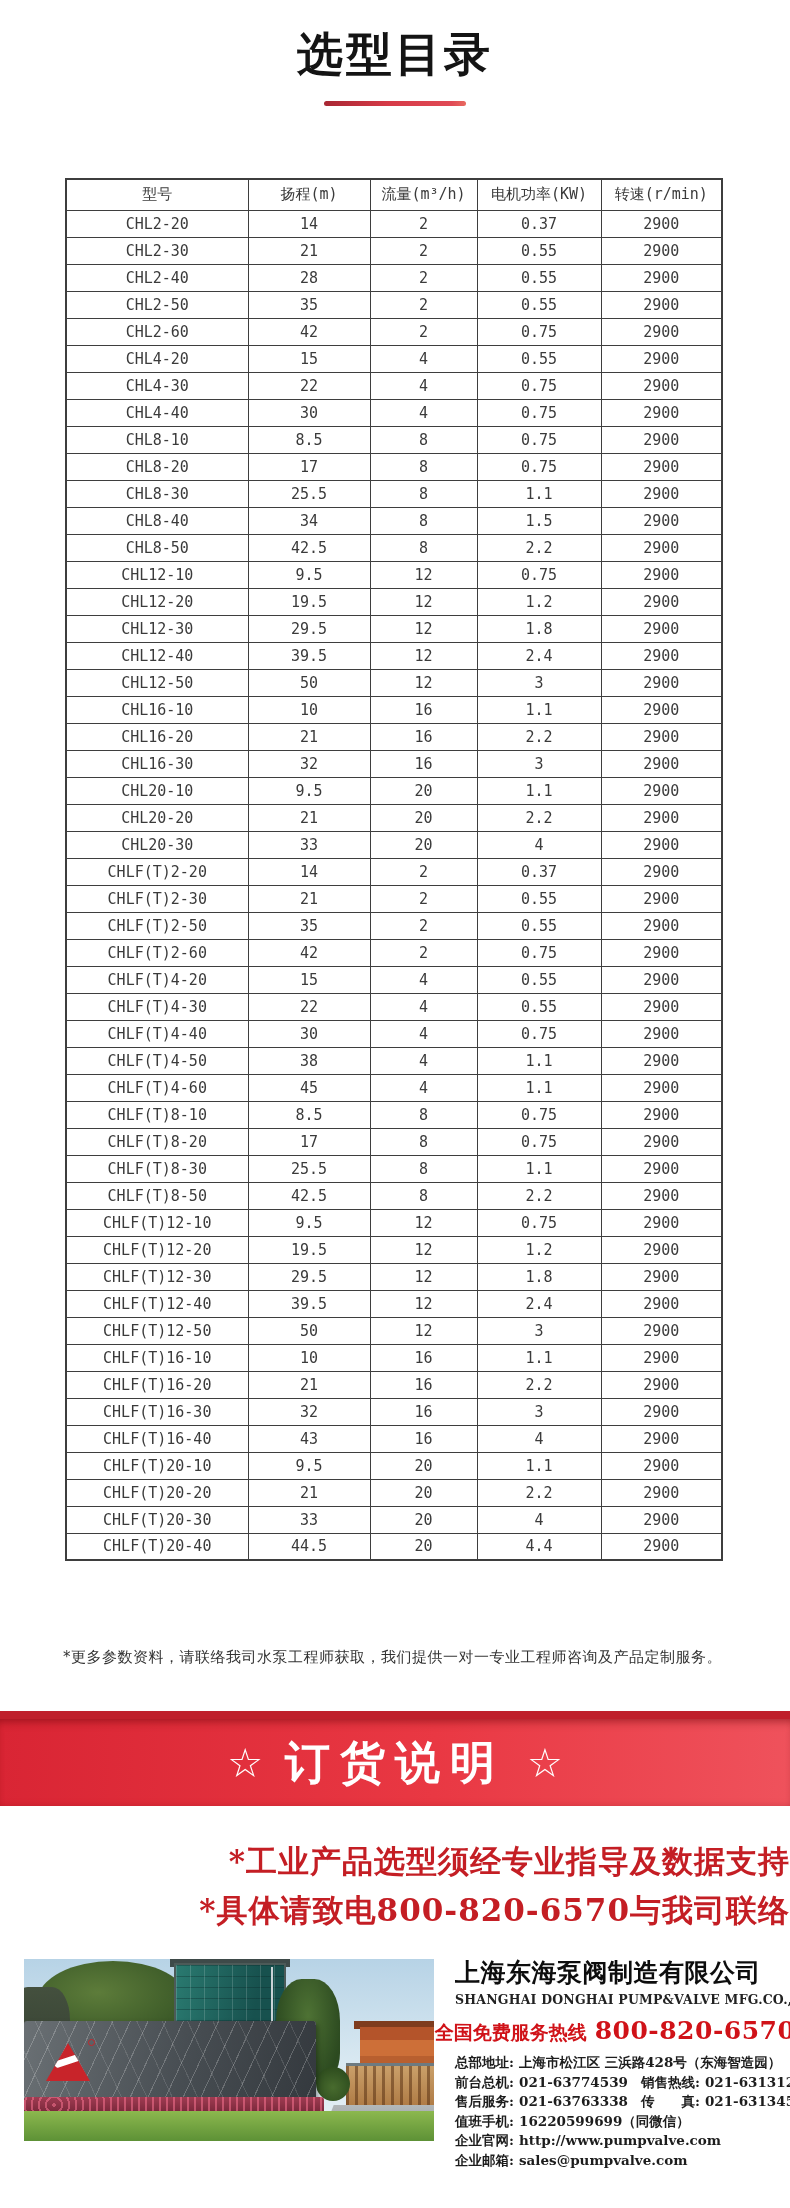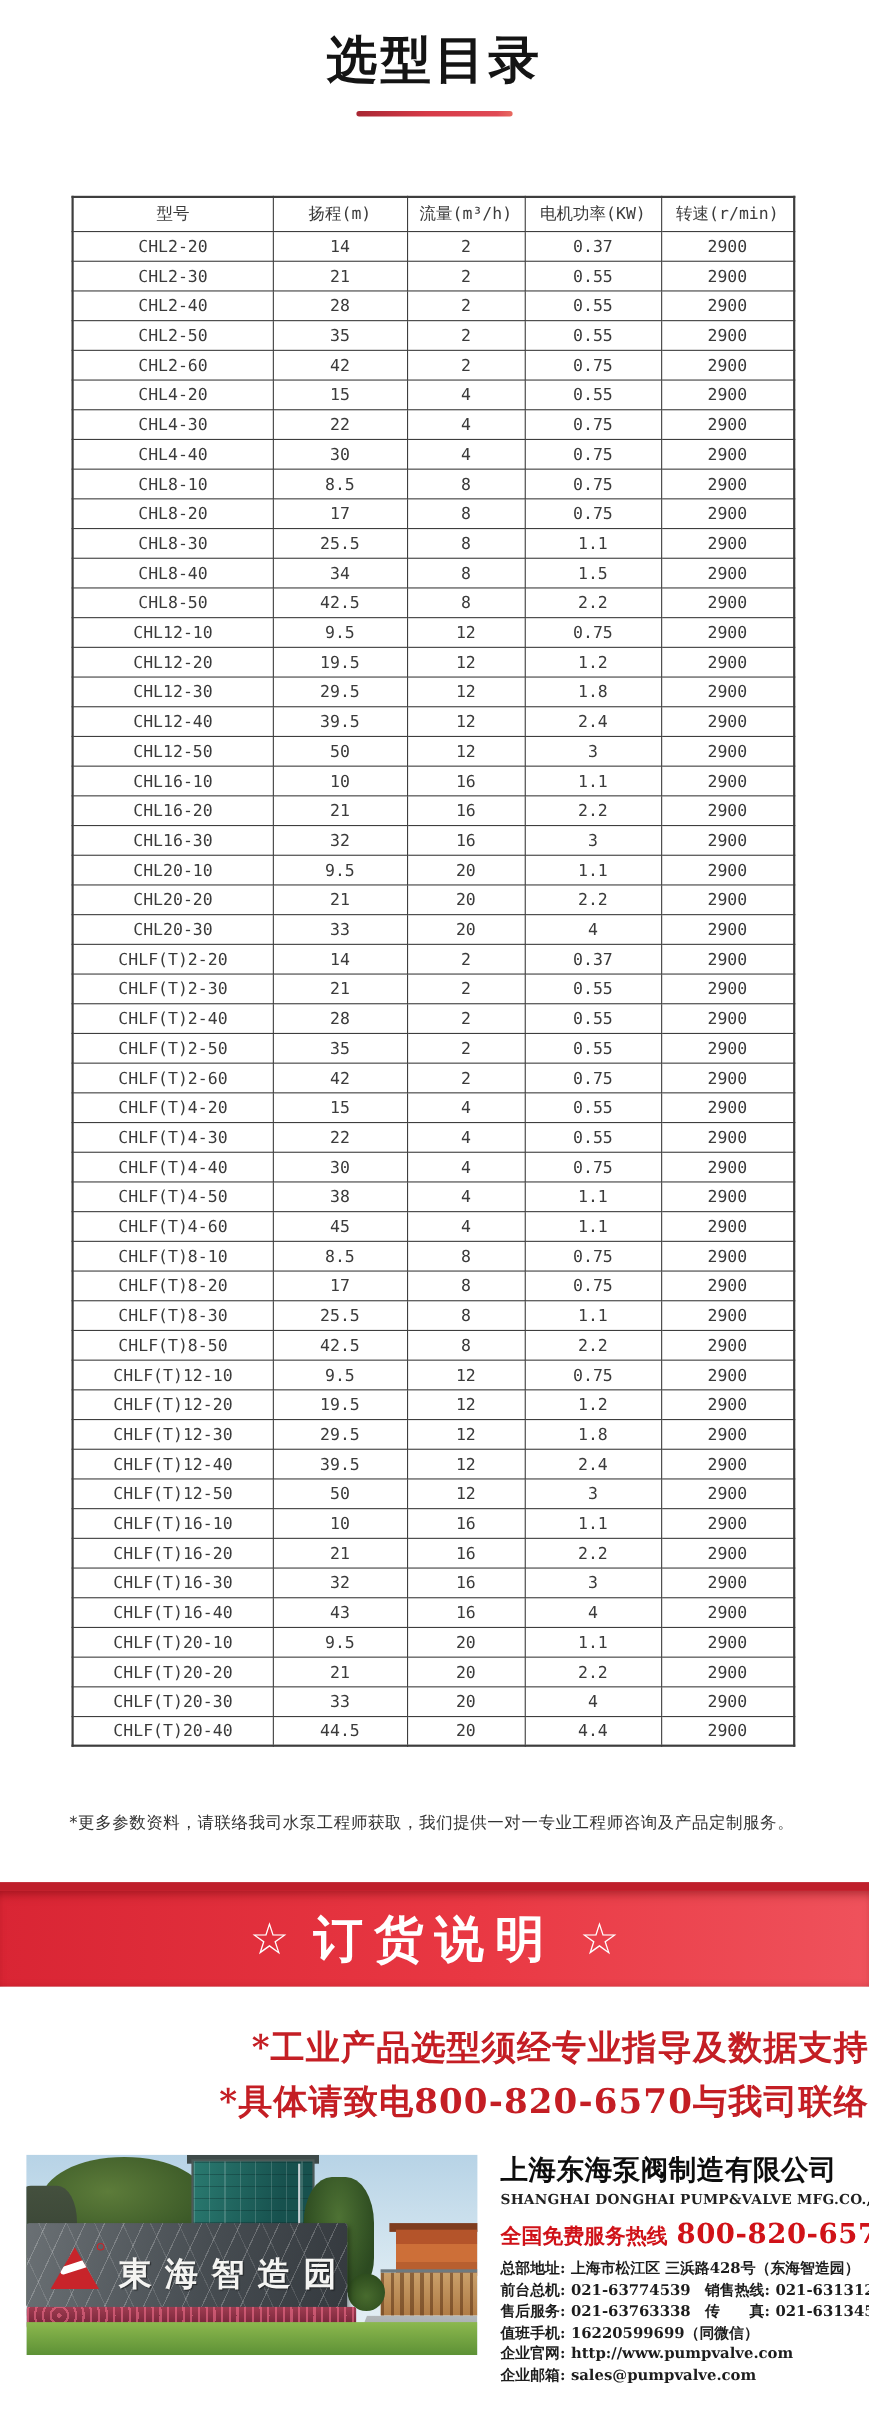--- a/index.html
+++ b/index.html
@@ -329,13 +329,6 @@
           <td>2900</td>
         </tr>
         <tr>
-          <td>CHLF(T)2-40</td>
-          <td>28</td>
-          <td>2</td>
-          <td>0.55</td>
-          <td>2900</td>
-        </tr>
-        <tr>
           <td>CHLF(T)2-50</td>
           <td>35</td>
           <td>2</td>

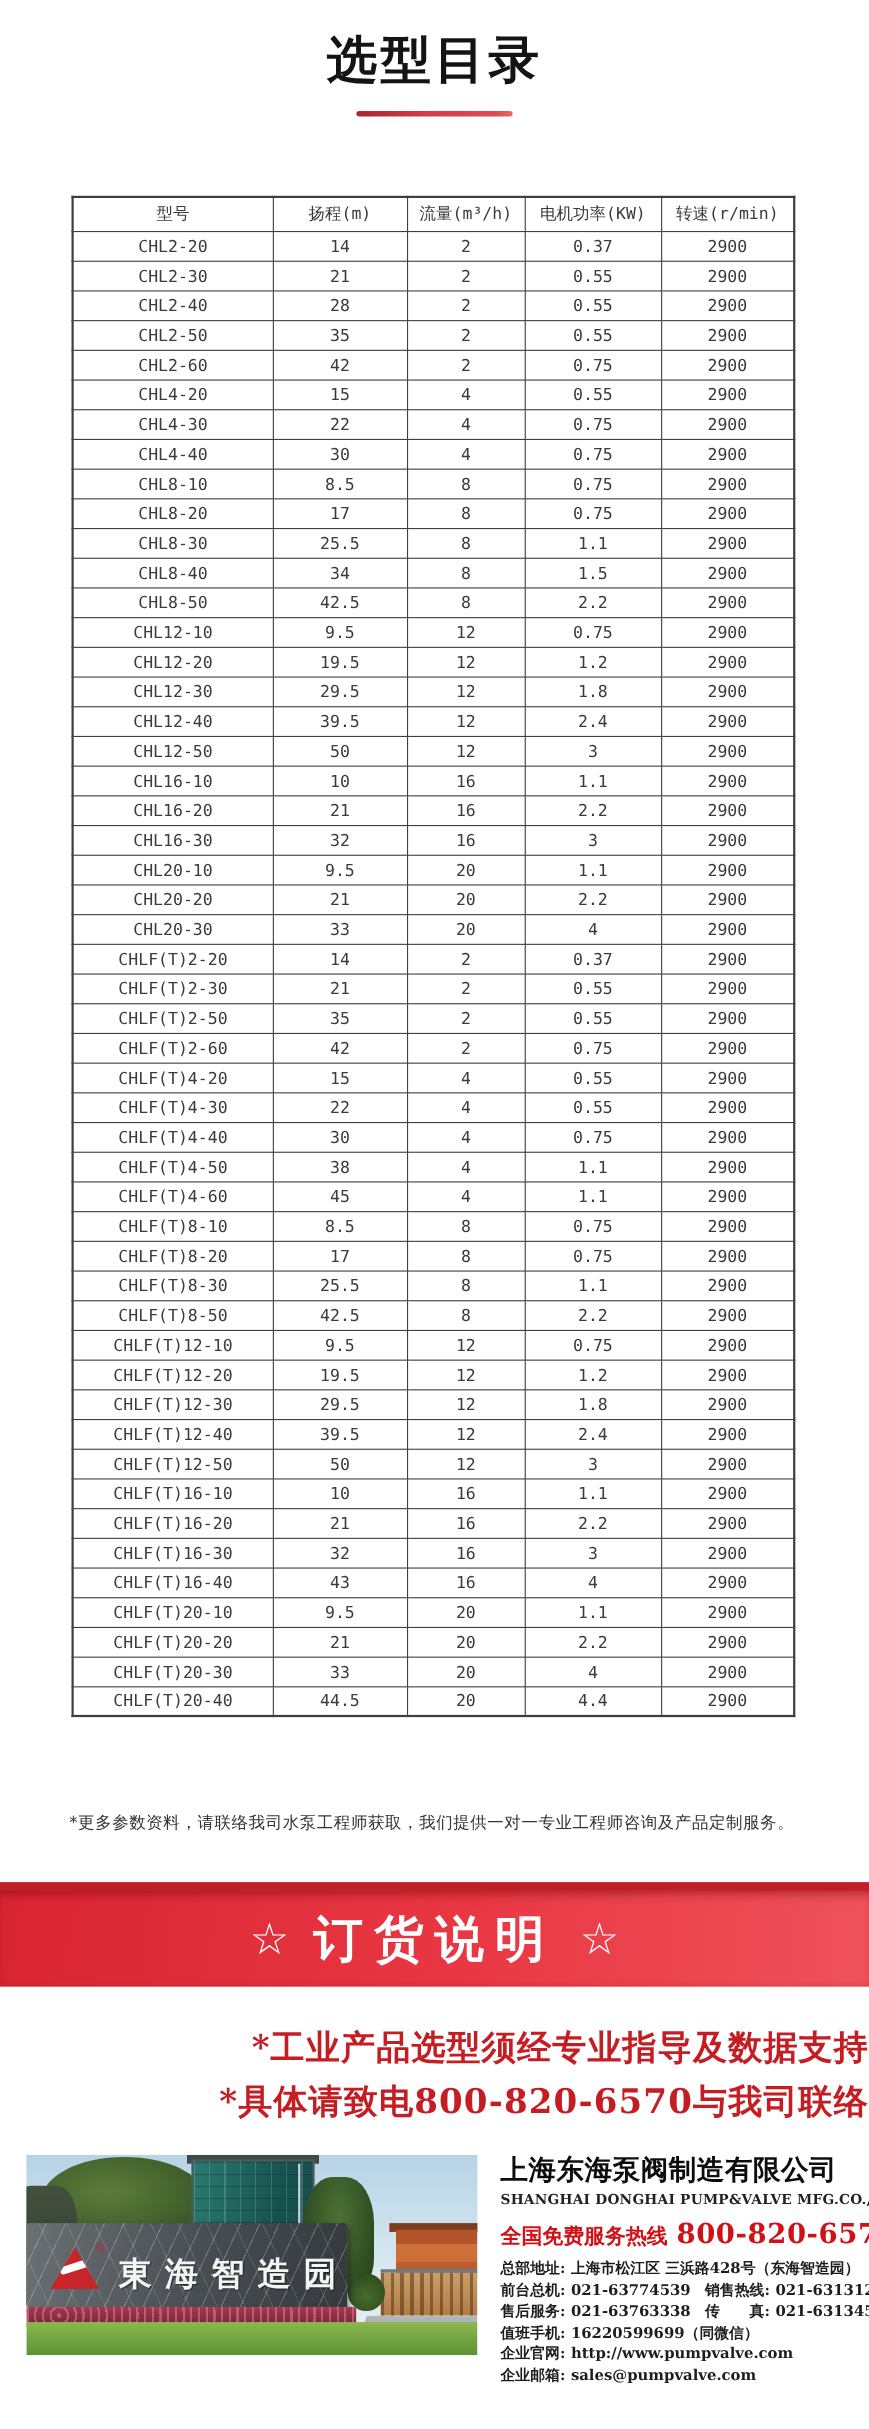--- a/index.html
+++ b/index.html
@@ -112,7 +112,7 @@
   .company-cn{font-family:"DejaVu Sans","Liberation Sans",sans-serif;
         font-size:25px;font-weight:900;color:#0d0d0d;letter-spacing:.5px;white-space:nowrap;}
   .company-en{margin-top:3px;font-size:12.5px;font-weight:700;color:#222;letter-spacing:.2px;white-space:nowrap;}
-  .hotline{margin-top:9px;display:flex;align-items:baseline;color:var(--hotline-red);white-space:nowrap;}
+  .hotline{margin-top:9px;display:flex;align-items:baseline;color:var(--hotline-red);white-space:nowrap;justify-content:center;}
   .hotline .lbl{font-size:19px;font-weight:900;}
   .hotline .num{font-size:25px;font-weight:900;margin-left:8px;letter-spacing:.5px;}
   .contacts{margin-top:7px;}

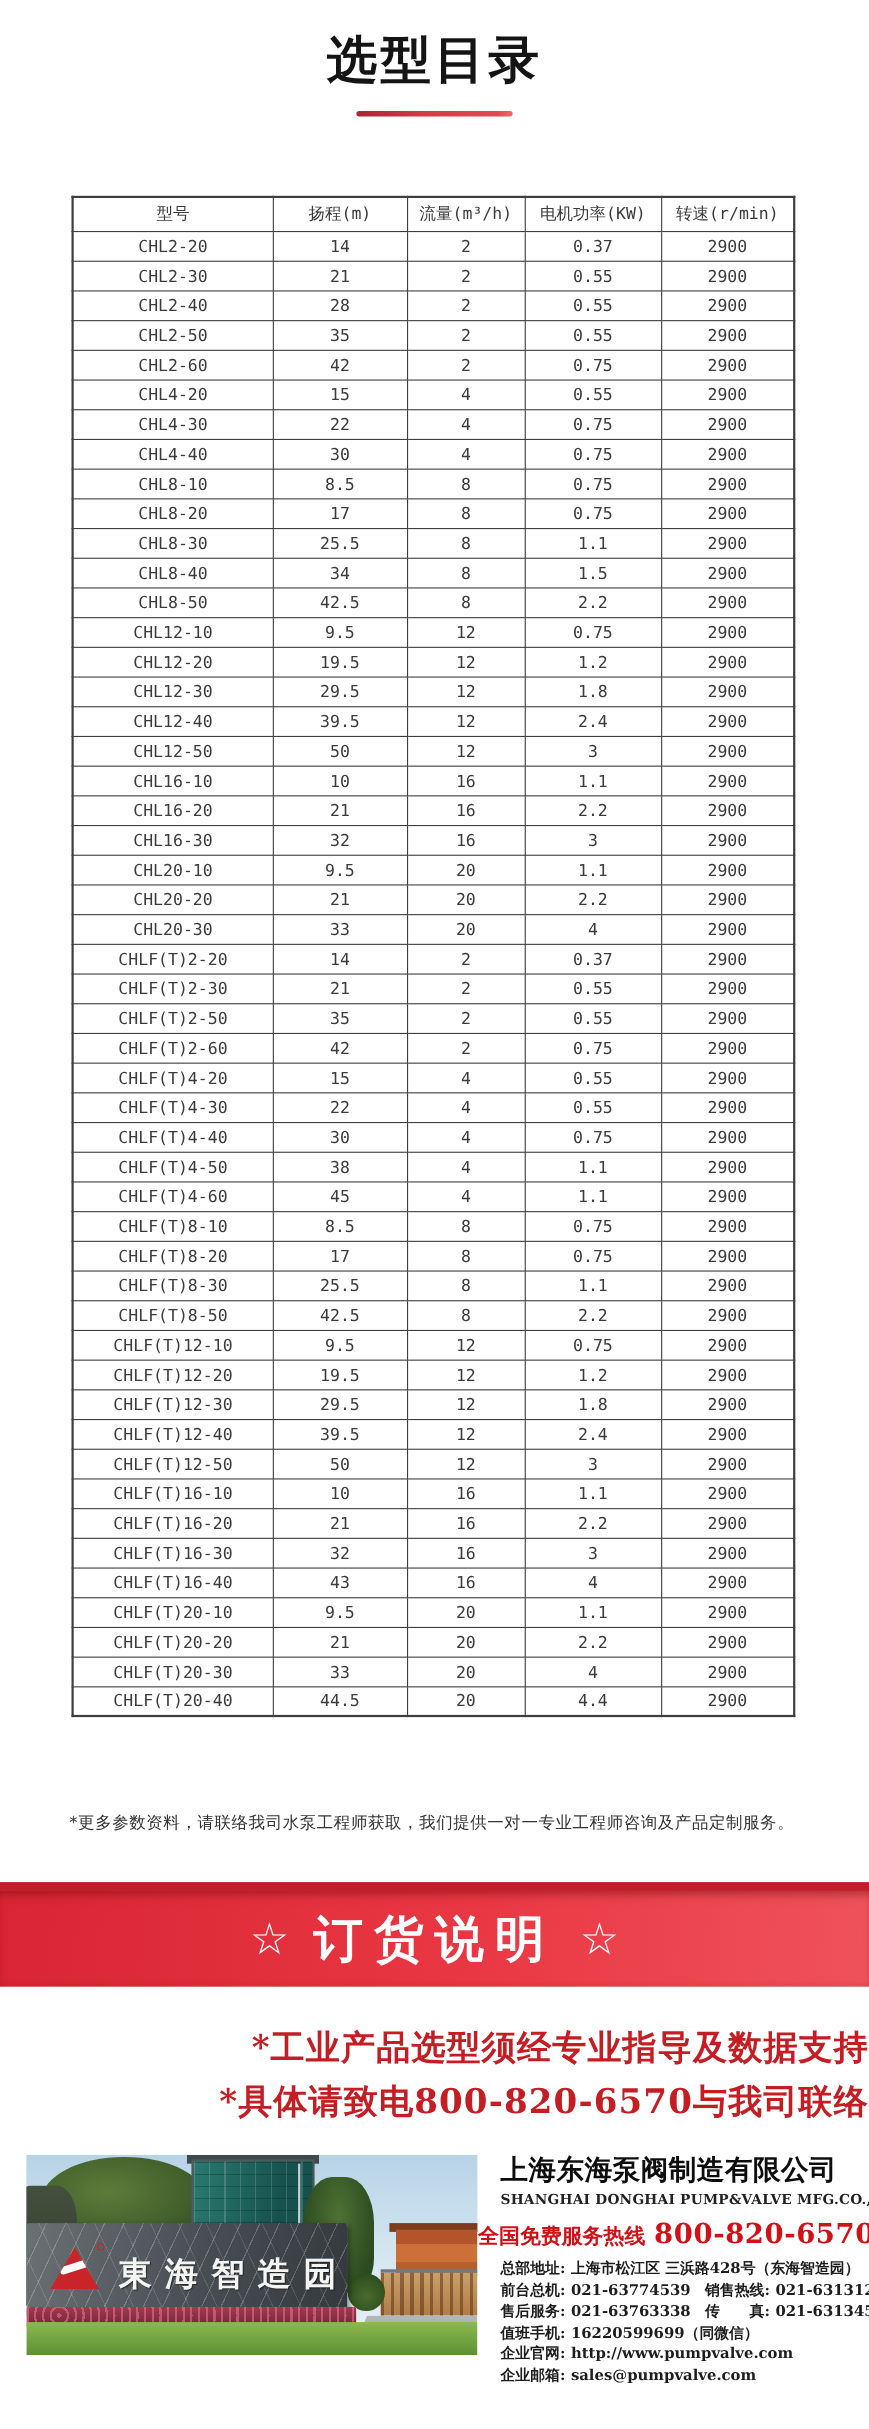--- a/index.html
+++ b/index.html
@@ -530,7 +530,6 @@
     <div class="p-sign">
       <div class="p-logo"></div>
       <div class="p-logo-dot"></div>
-      <div class="p-sign-text">東海智造园</div>
     </div>
     <div class="p-hedge"></div>
     <div class="p-grass"></div>

